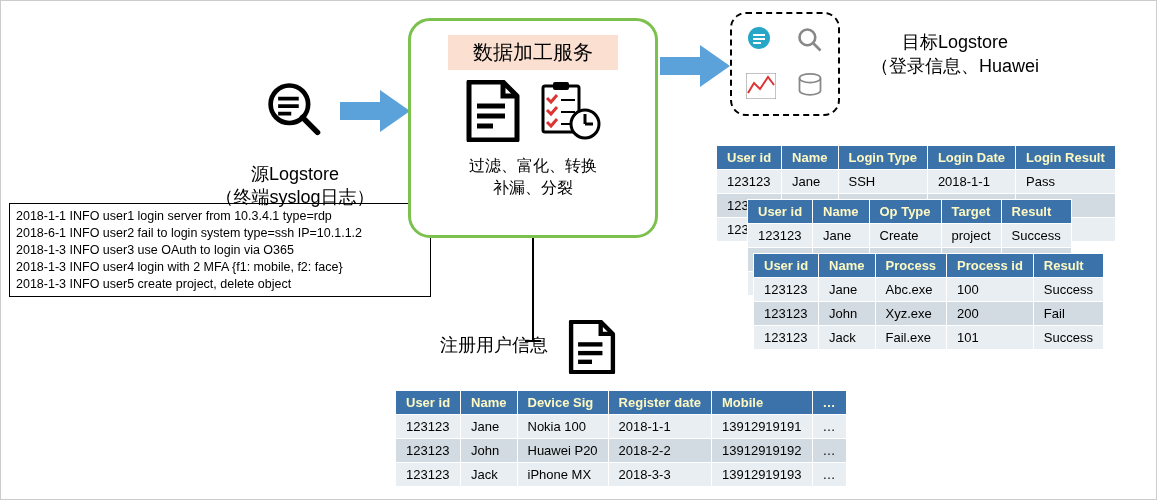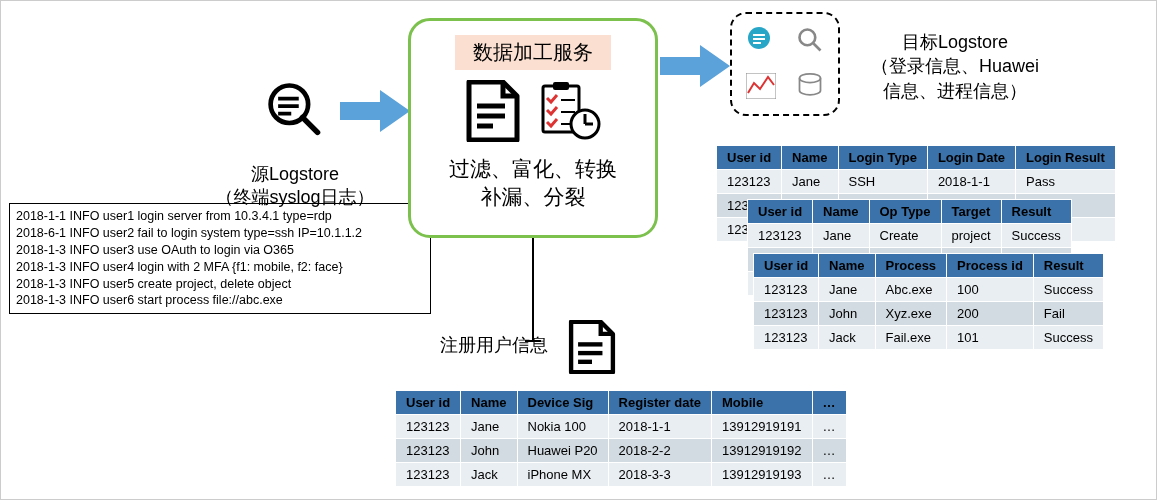--- a/index.html
+++ b/index.html
@@ -49,7 +49,7 @@
     font-size: 20px;
     display: block;
     margin: 4px auto 10px auto;
-    width: 156px;
+    width: 170px;
   }
   .proc-icons { display:flex; justify-content:center; gap:18px; margin:6px 0 10px 0; }
   .proc-ops { font-size: 21px; line-height: 1.35; }

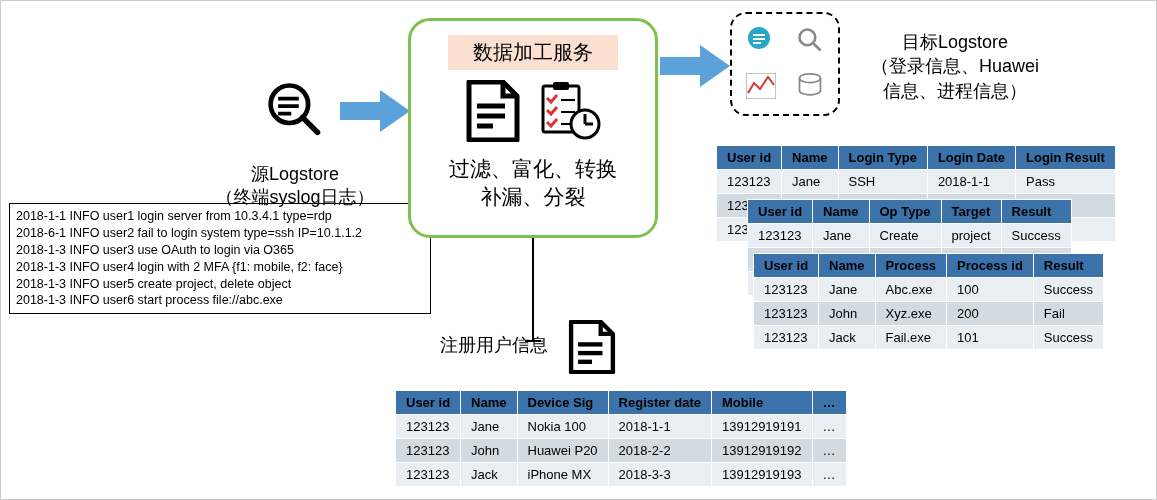--- a/index.html
+++ b/index.html
@@ -230,7 +230,6 @@
 <div class="abs tgt-caption">
   <div>目标Logstore</div>
   <div>（登录信息、Huawei</div>
-  <div>信息、进程信息）</div>
 </div>
 
 <table class="abs data tbl-login">

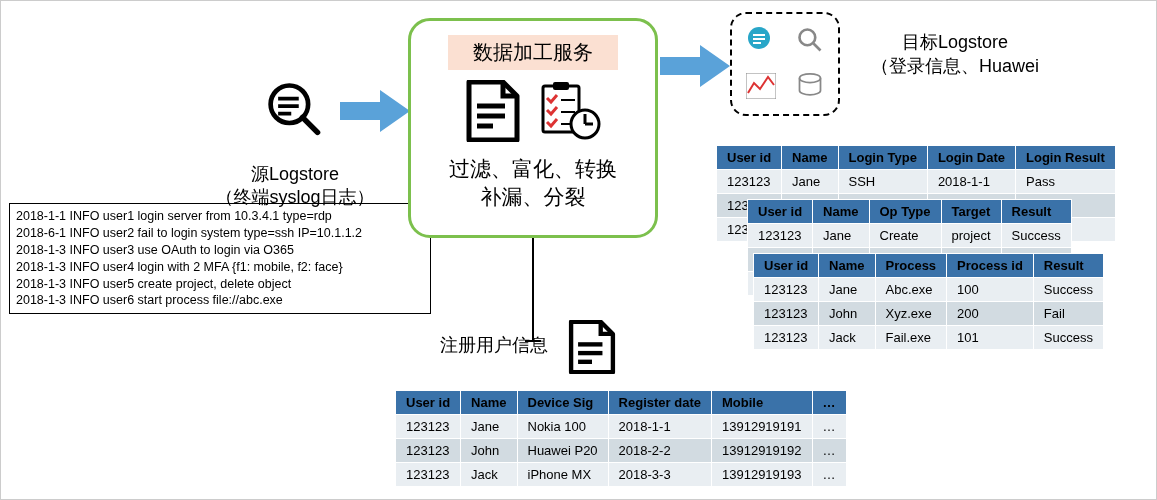--- a/index.html
+++ b/index.html
@@ -52,7 +52,7 @@
     width: 170px;
   }
   .proc-icons { display:flex; justify-content:center; gap:18px; margin:6px 0 10px 0; }
-  .proc-ops { font-size: 21px; line-height: 1.35; }
+  .proc-ops { font-size: 16px; line-height: 1.35; }
 
   
   .conn {

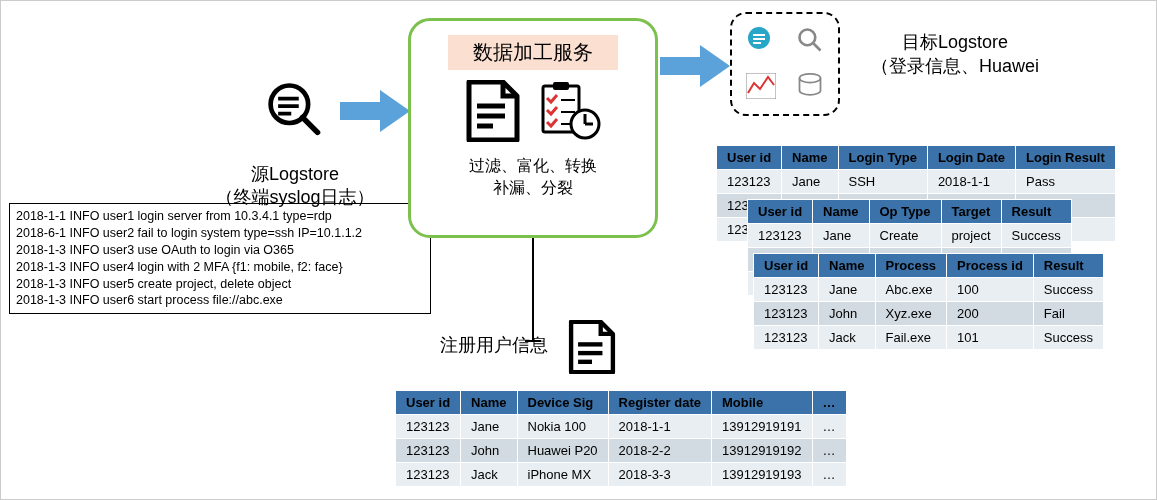--- a/index.html
+++ b/index.html
@@ -88,7 +88,7 @@
   }
   table.data th {
     background: #3a72a9;
-    color: #000000;
+    color: #fef9c3;
     font-weight: 600;
     padding: 4px 10px;
     text-align: left;

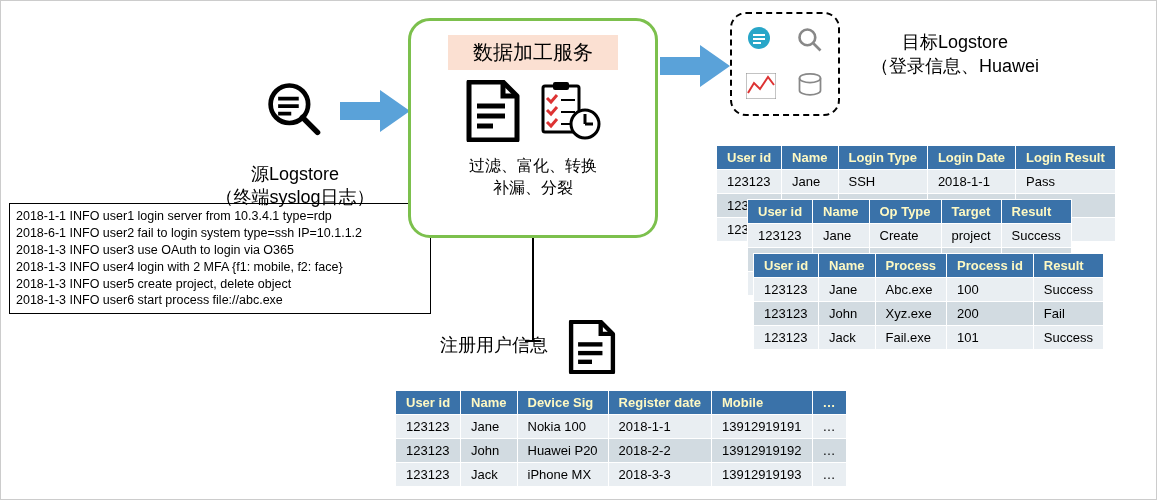--- a/index.html
+++ b/index.html
@@ -134,7 +134,6 @@
   <div>2018-1-3 INFO user3 use OAuth to login via O365</div>
   <div>2018-1-3 INFO user4 login with 2 MFA {f1: mobile, f2: face}</div>
   <div>2018-1-3 INFO user5 create project, delete object</div>
-  <div>2018-1-3 INFO user6 start process file://abc.exe</div>
 </div>
 
 <div class="abs arrow a1">

